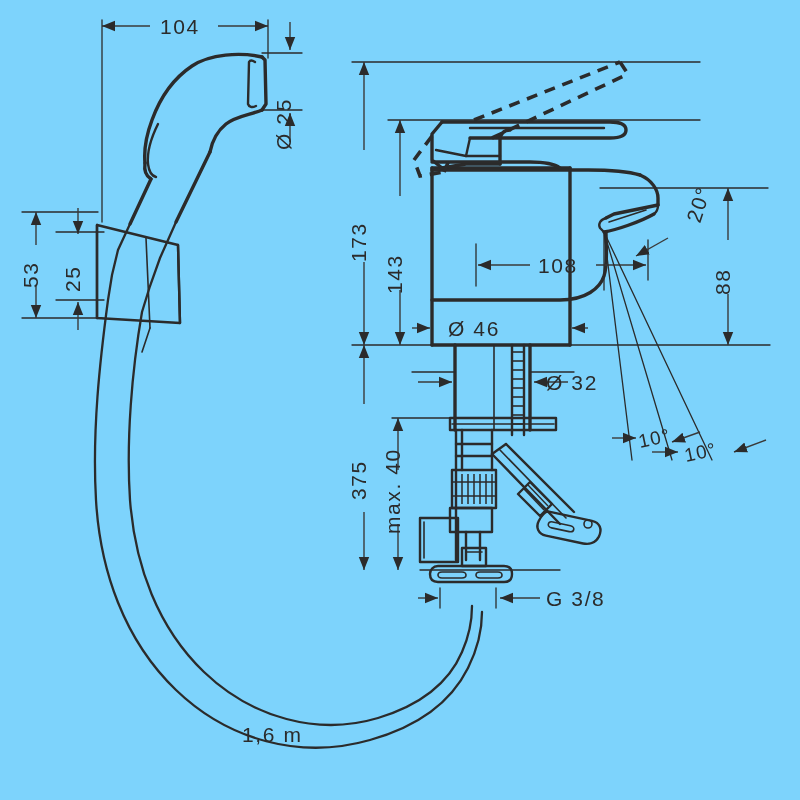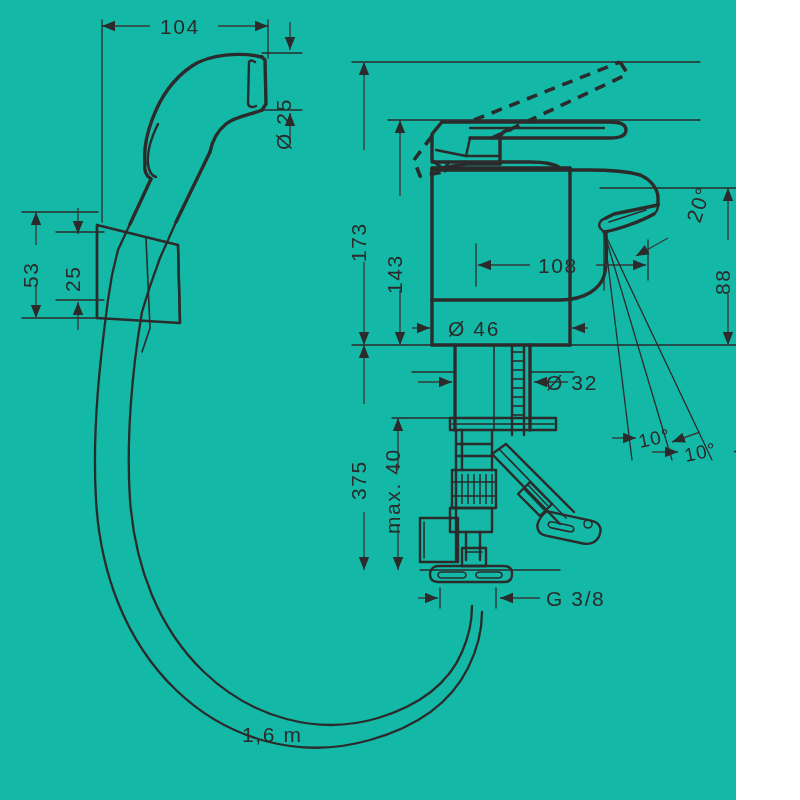--- a/index.html
+++ b/index.html
@@ -12,9 +12,9 @@
   }
   #drawing-root {
     position: relative;
-    width: 736px;
+    width: 800px;
     height: 800px;
-    background: #14b8a6;
+    background: #7dd3fc;
     overflow: hidden;
   }
   svg.tech-drawing {

